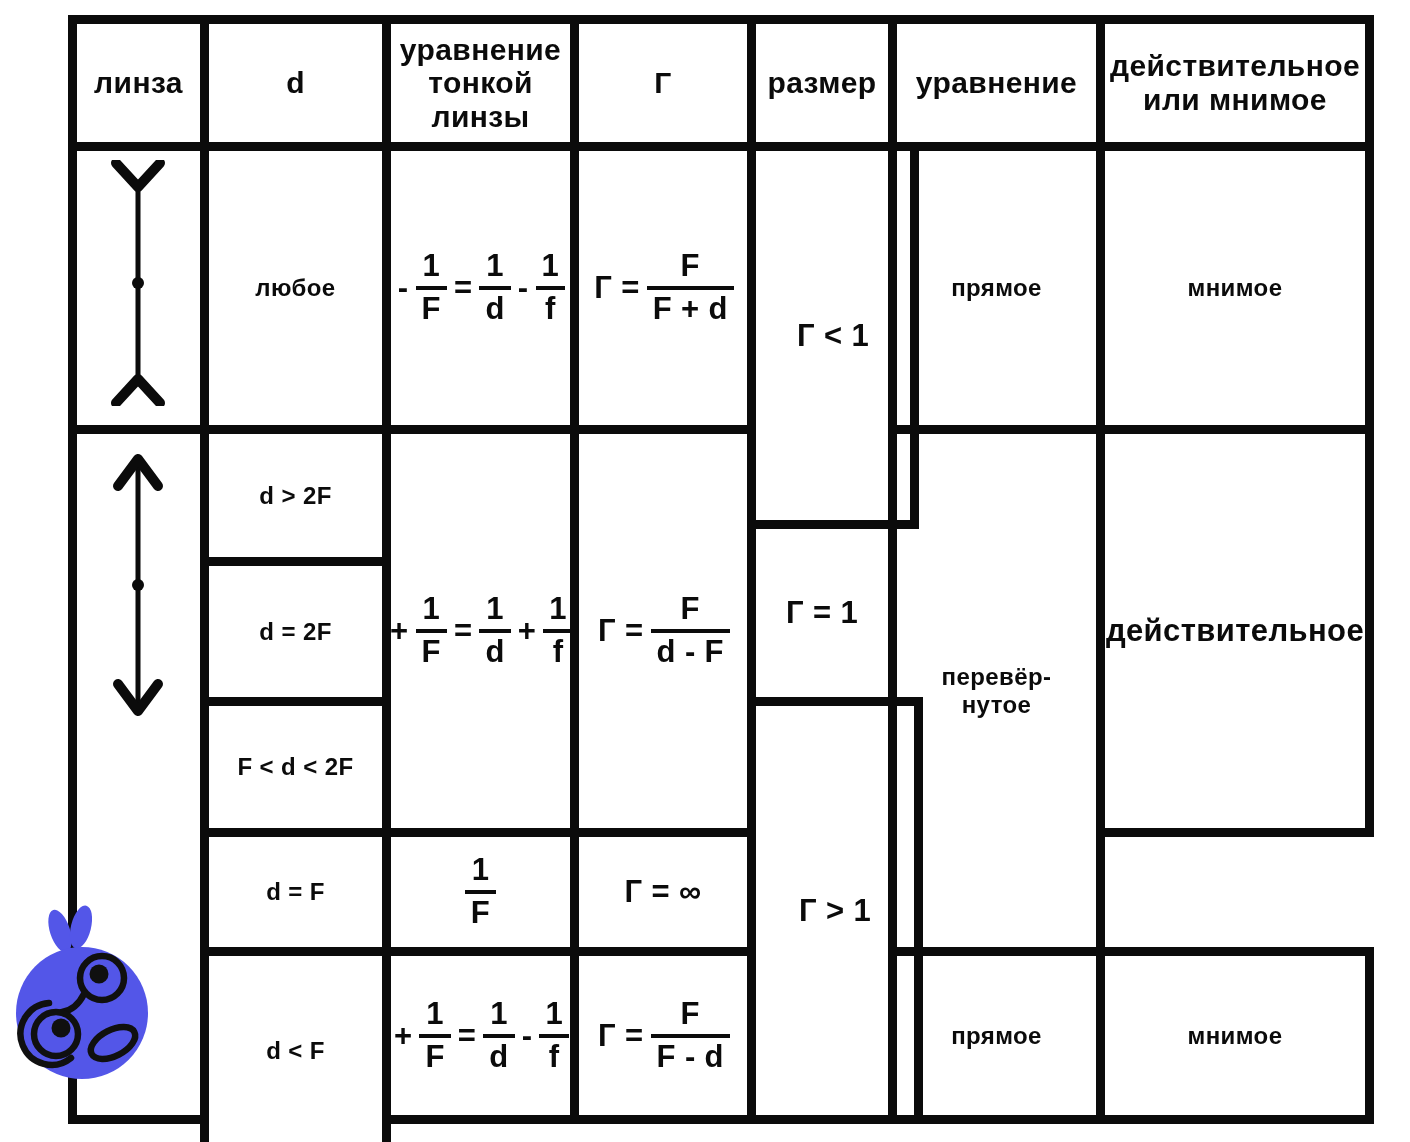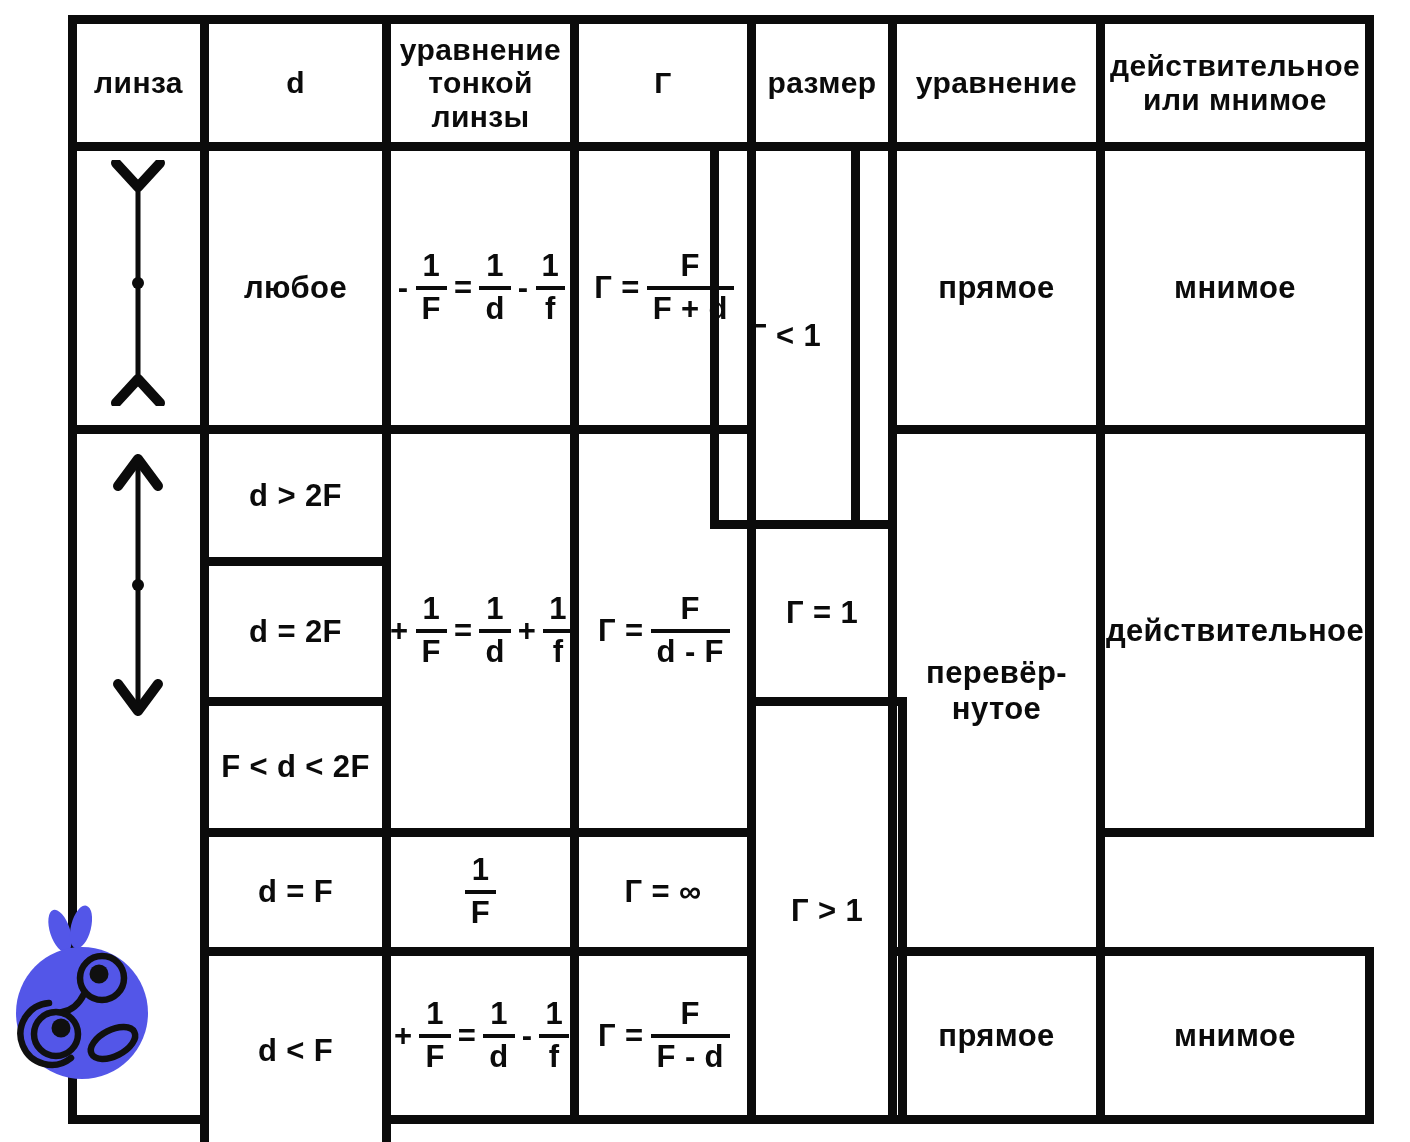--- a/index.html
+++ b/index.html
@@ -30,7 +30,7 @@
     line-height:1.15;
     white-space:pre-line;
   }
-  .big{font-size:31px;}
+  .big{font-size:24px;}
   .hdr{font-size:30px;line-height:1.12;}
   .eq{
     display:flex;

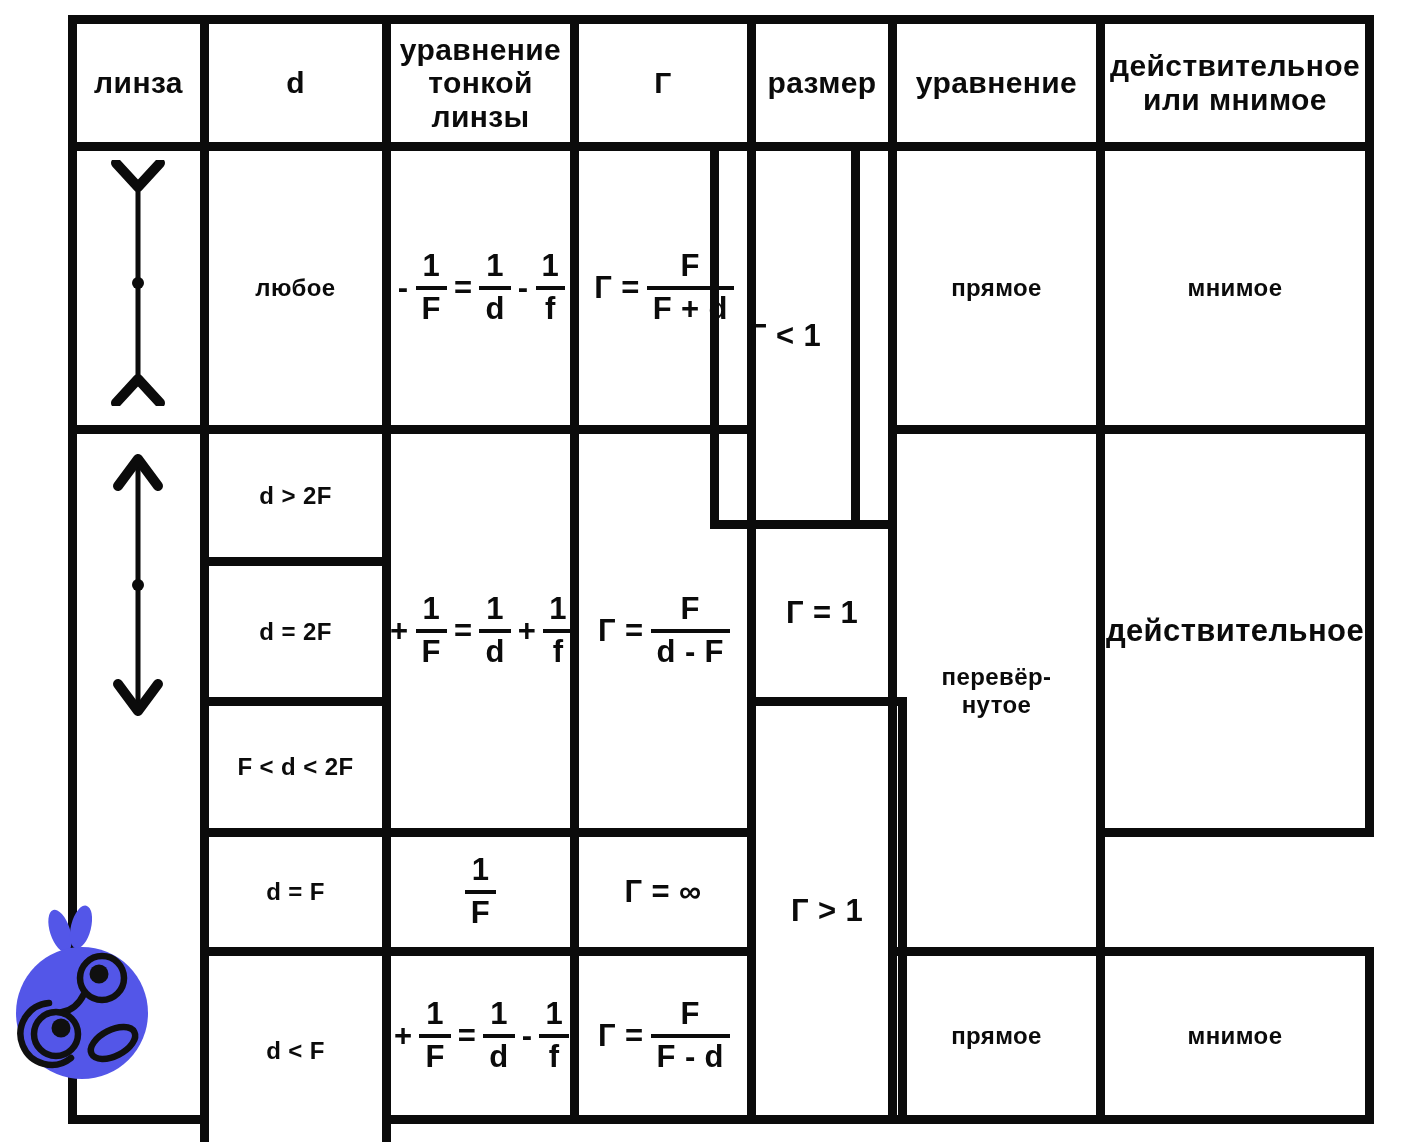--- a/index.html
+++ b/index.html
@@ -157,7 +157,7 @@
     </div>
   </div>
 
-  <div class="cell" style="left:710px;top:142px;width:150px;height:387px"><span>Г &lt; 1</span></div>
+  <div class="cell" style="left:747px;top:142px;width:172px;height:387px"><span>Г &lt; 1</span></div>
   <div class="cell" style="left:747px;top:520px;width:150px;height:186px"><span>Г = 1</span></div>
   <div class="cell" style="left:747px;top:697px;width:160px;height:427px"><span>Г &gt; 1</span></div>
 

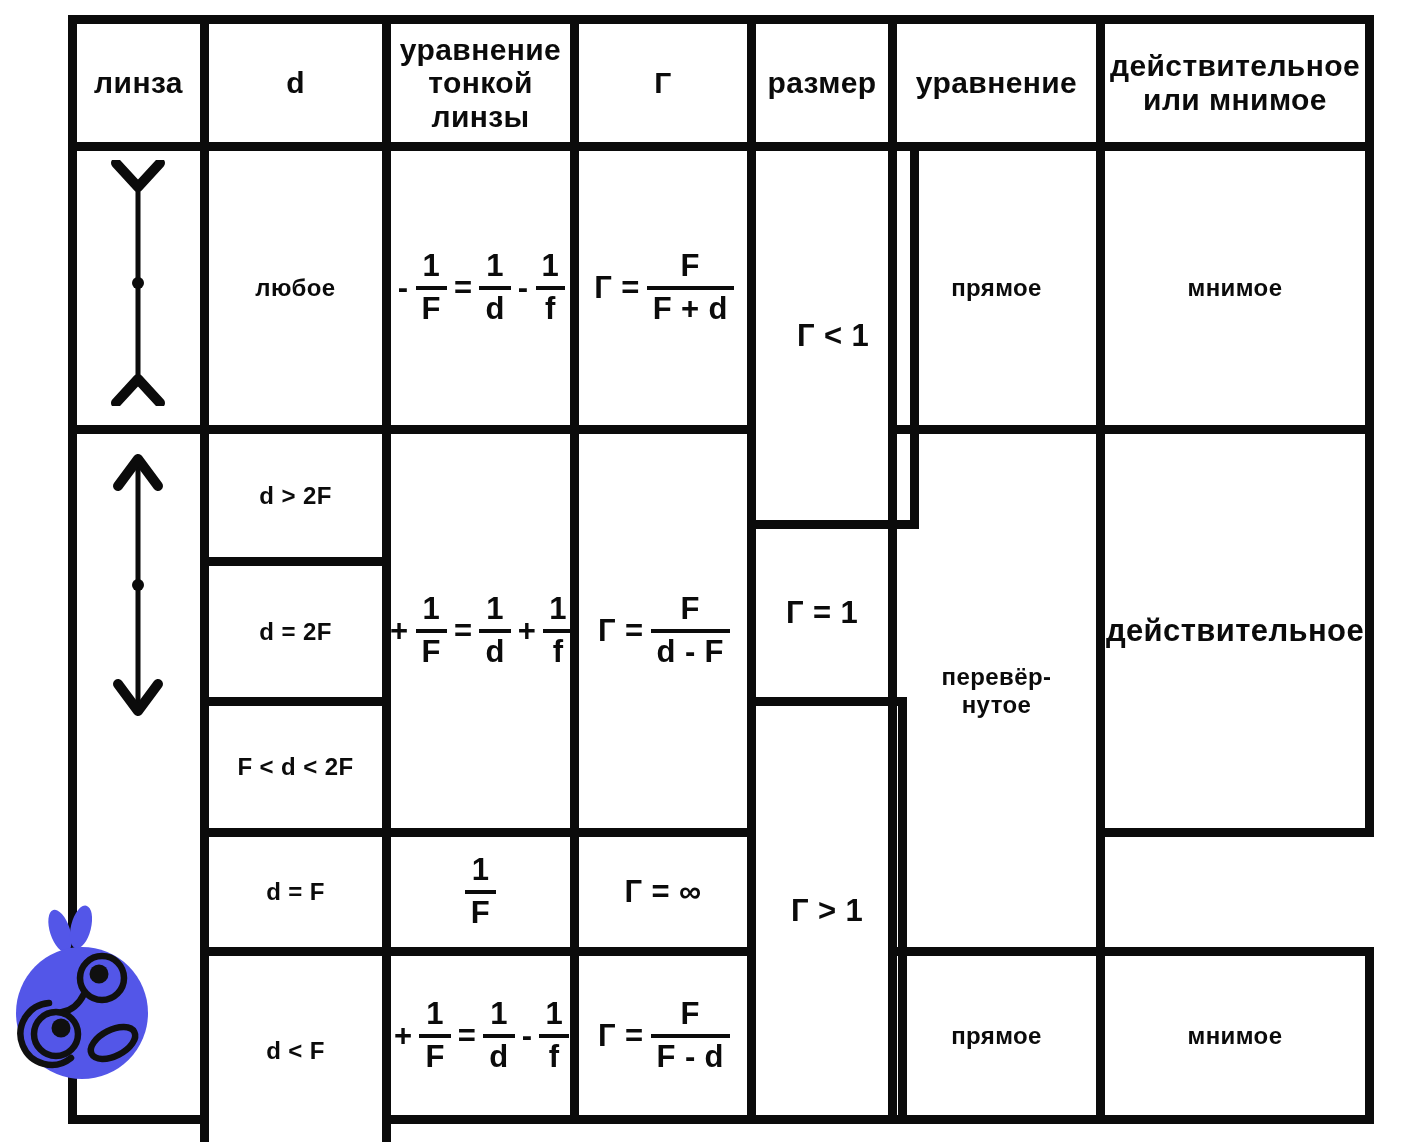--- a/index.html
+++ b/index.html
@@ -159,7 +159,7 @@
 
   <div class="cell" style="left:747px;top:142px;width:172px;height:387px"><span>Г &lt; 1</span></div>
   <div class="cell" style="left:747px;top:520px;width:150px;height:186px"><span>Г = 1</span></div>
-  <div class="cell" style="left:747px;top:697px;width:160px;height:427px"><span>Г &gt; 1</span></div>
+  <div class="cell" style="left:747px;top:697px;width:176px;height:427px"><span>Г &gt; 1</span></div>
 
   <div class="cell big" style="left:888px;top:142px;width:217px;height:292px"><span>прямое</span></div>
   <div class="cell big" style="left:888px;top:425px;width:217px;height:531px"><span>перевёр-

